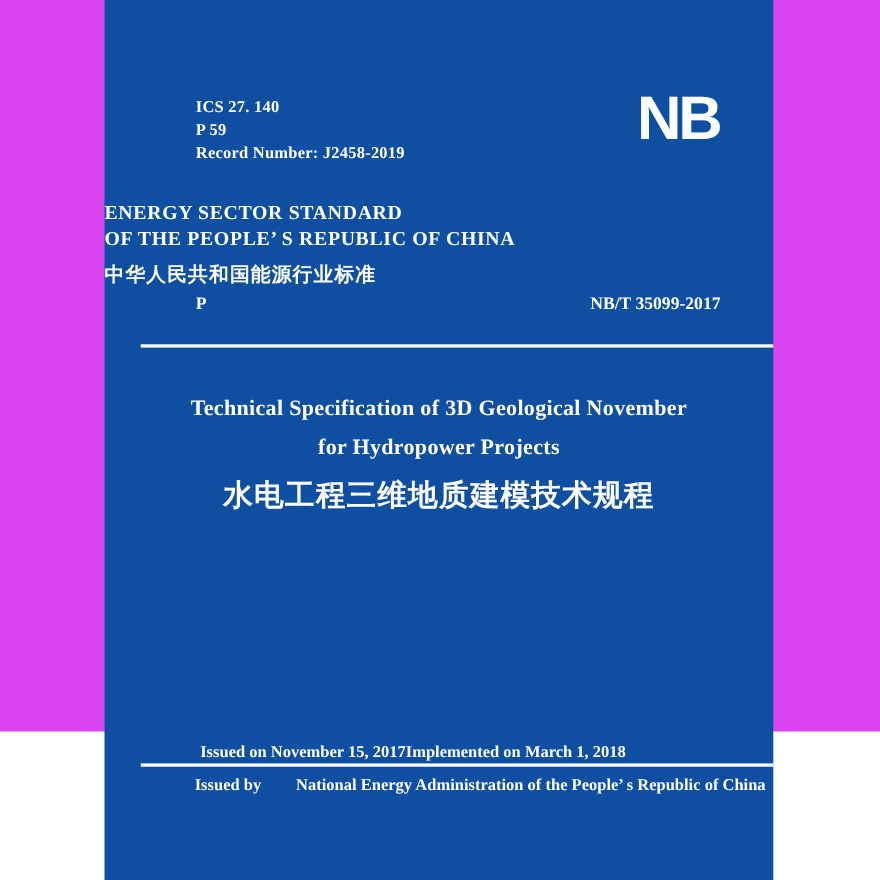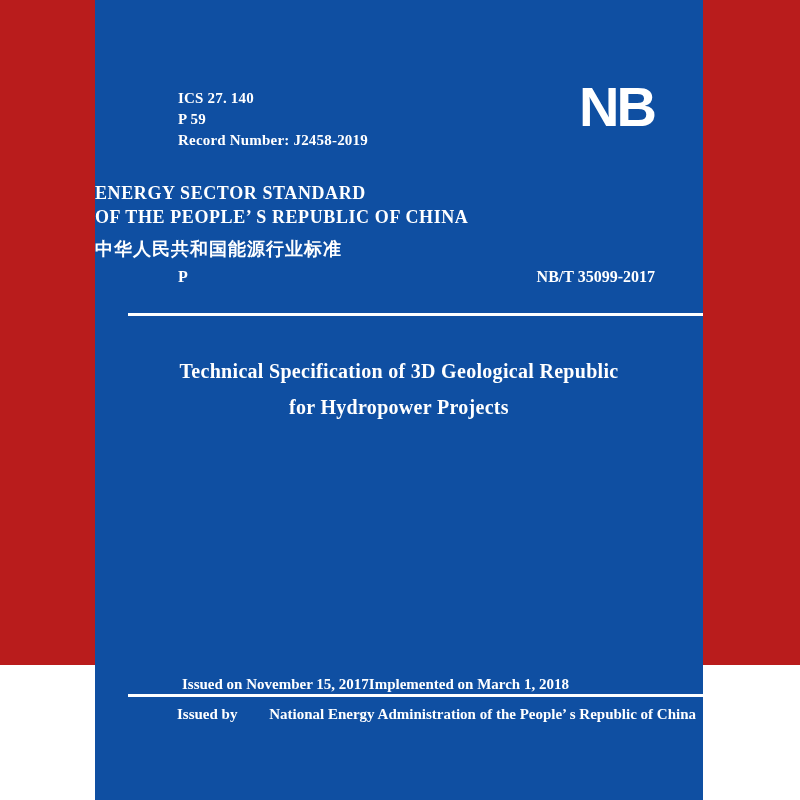--- a/index.html
+++ b/index.html
@@ -13,7 +13,7 @@
     font-family:"Liberation Serif","DejaVu Serif",serif;
     overflow:hidden;
   }
-  .page{position:relative;width:800px;height:665px;background:#b91c1c;}
+  .page{position:relative;width:800px;height:665px;background:#d946ef;}
   .cover{
     position:absolute;left:95px;top:0;width:608px;height:800px;
     background:var(--cover-bg);color:var(--ink);

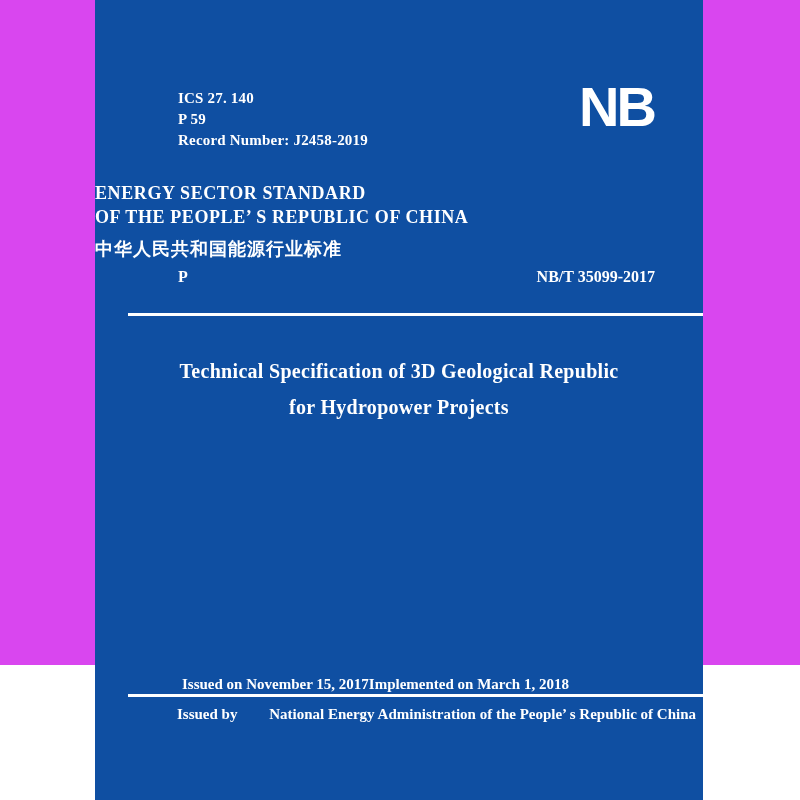--- a/index.html
+++ b/index.html
@@ -97,7 +97,7 @@
     <div class="rule rule-top"></div>
 
     <div class="title">
-      <div class="title-en">Technical Specification of 3D Geological Republic</div>
+      <div class="title-en">Technical Specification of 3D Geological November</div>
       <div class="title-en title-en2">for Hydropower Projects</div>
     </div>
 

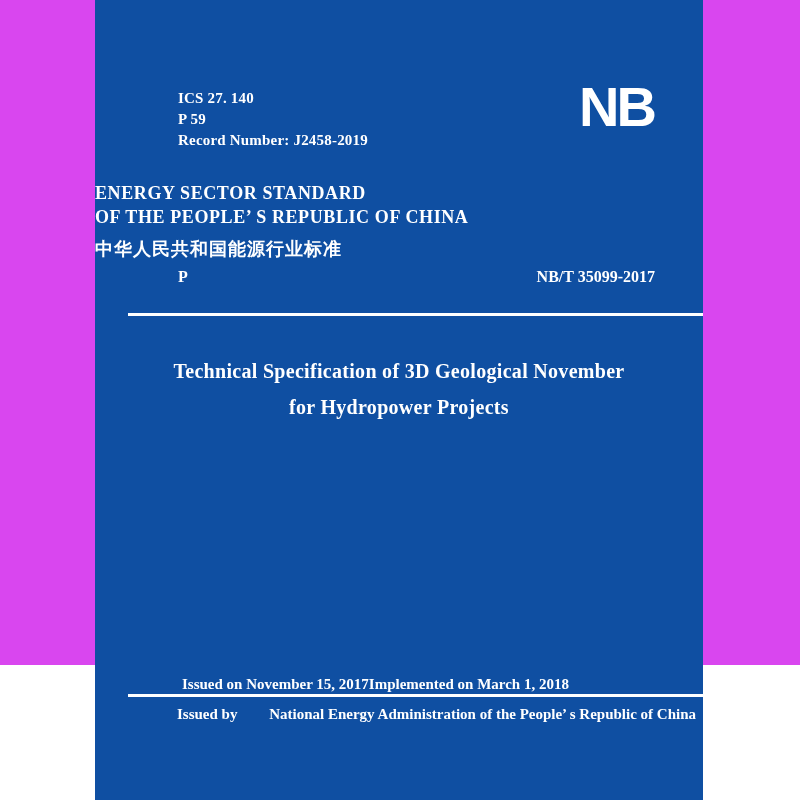--- a/index.html
+++ b/index.html
@@ -99,6 +99,7 @@
     <div class="title">
       <div class="title-en">Technical Specification of 3D Geological November</div>
       <div class="title-en title-en2">for Hydropower Projects</div>
+      <div class="title-cn">水电工程三维地质建模技术规程</div>
     </div>
 
     <div class="dates-row">

